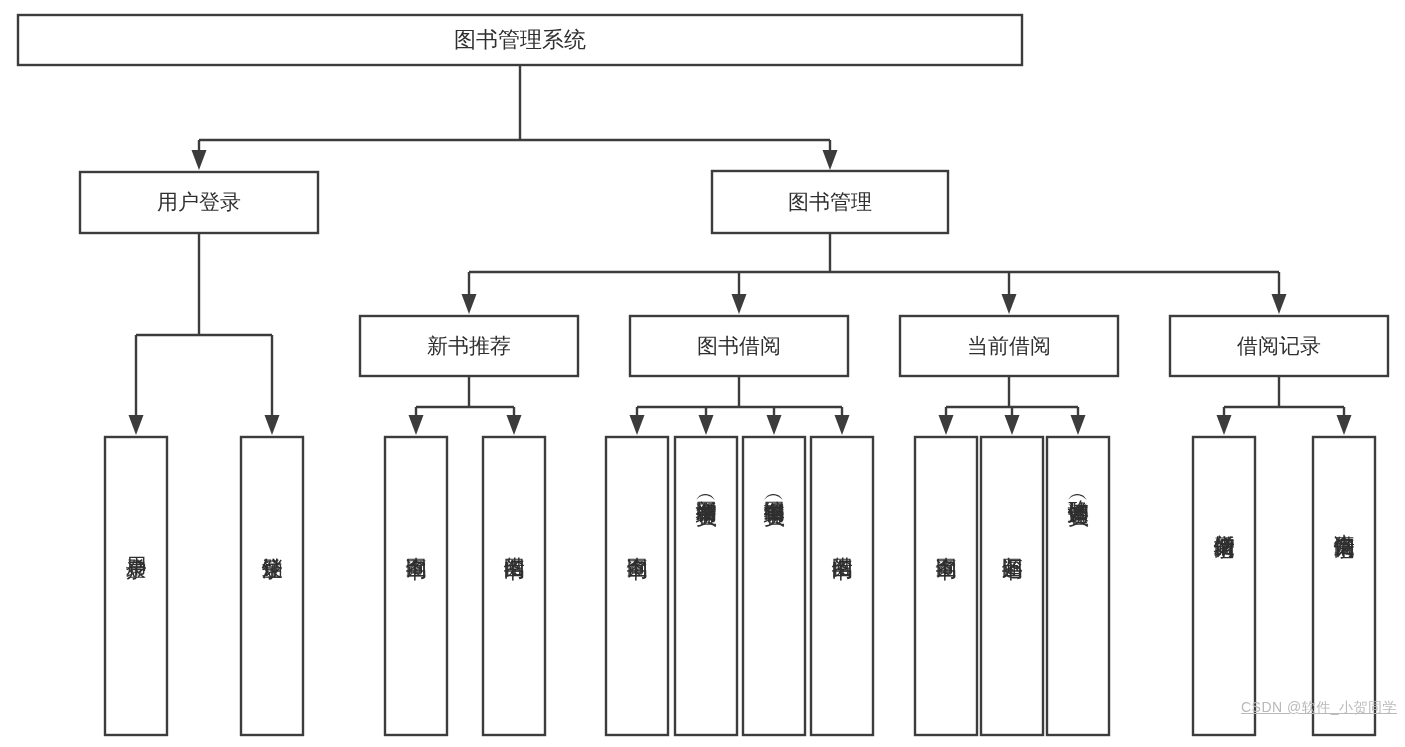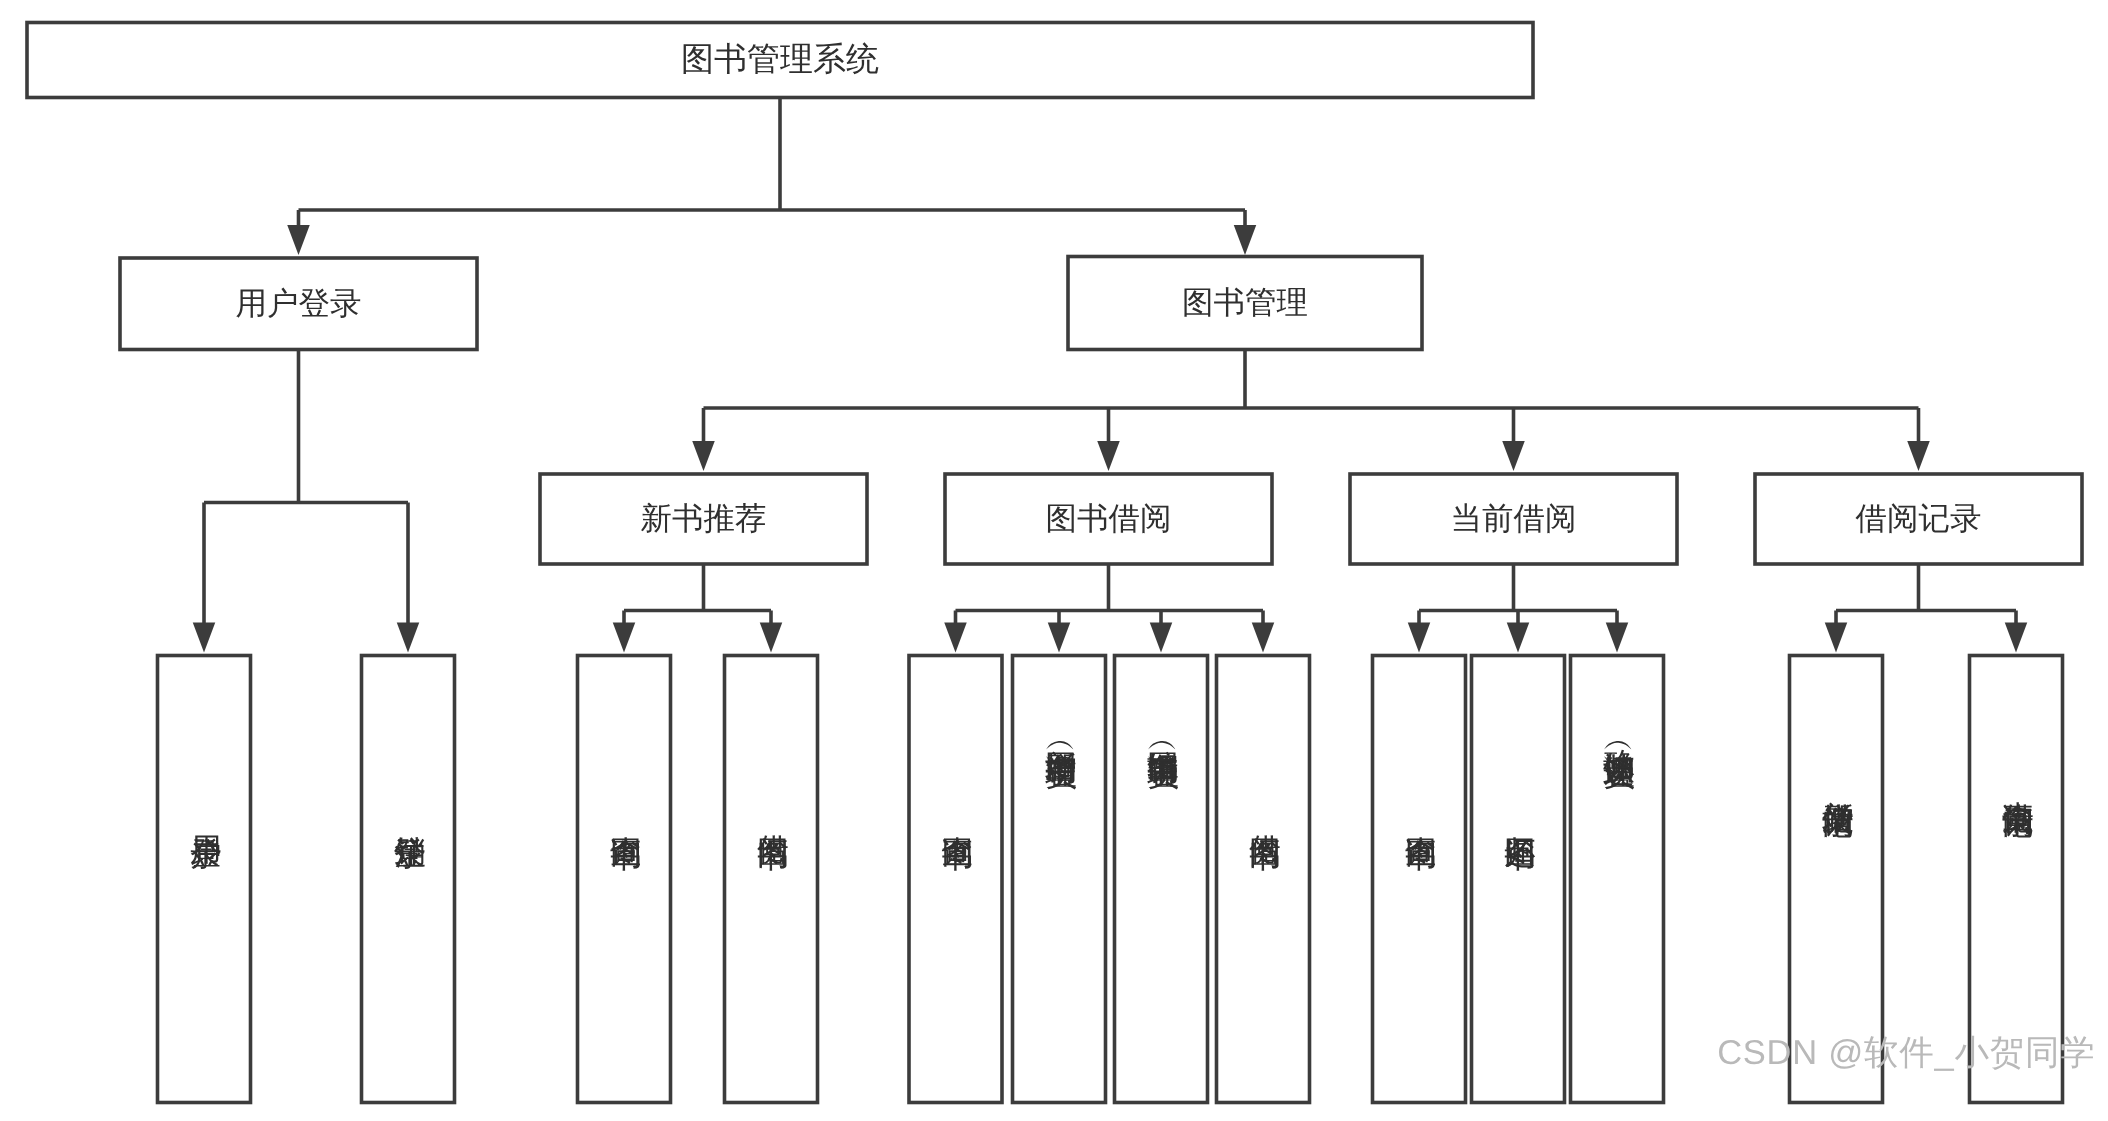--- a/index.html
+++ b/index.html
@@ -33,7 +33,7 @@
   .watermark{
     position:absolute;right:8px;bottom:6px;
     font-family:"Liberation Sans","DejaVu Sans",sans-serif;
-    font-size:23px;color:#b9b9b9;letter-spacing:0.5px;white-space:nowrap;
+    font-size:14px;color:#b9b9b9;letter-spacing:0.5px;white-space:nowrap;text-decoration:underline;
   }
 </style>
 </head>

